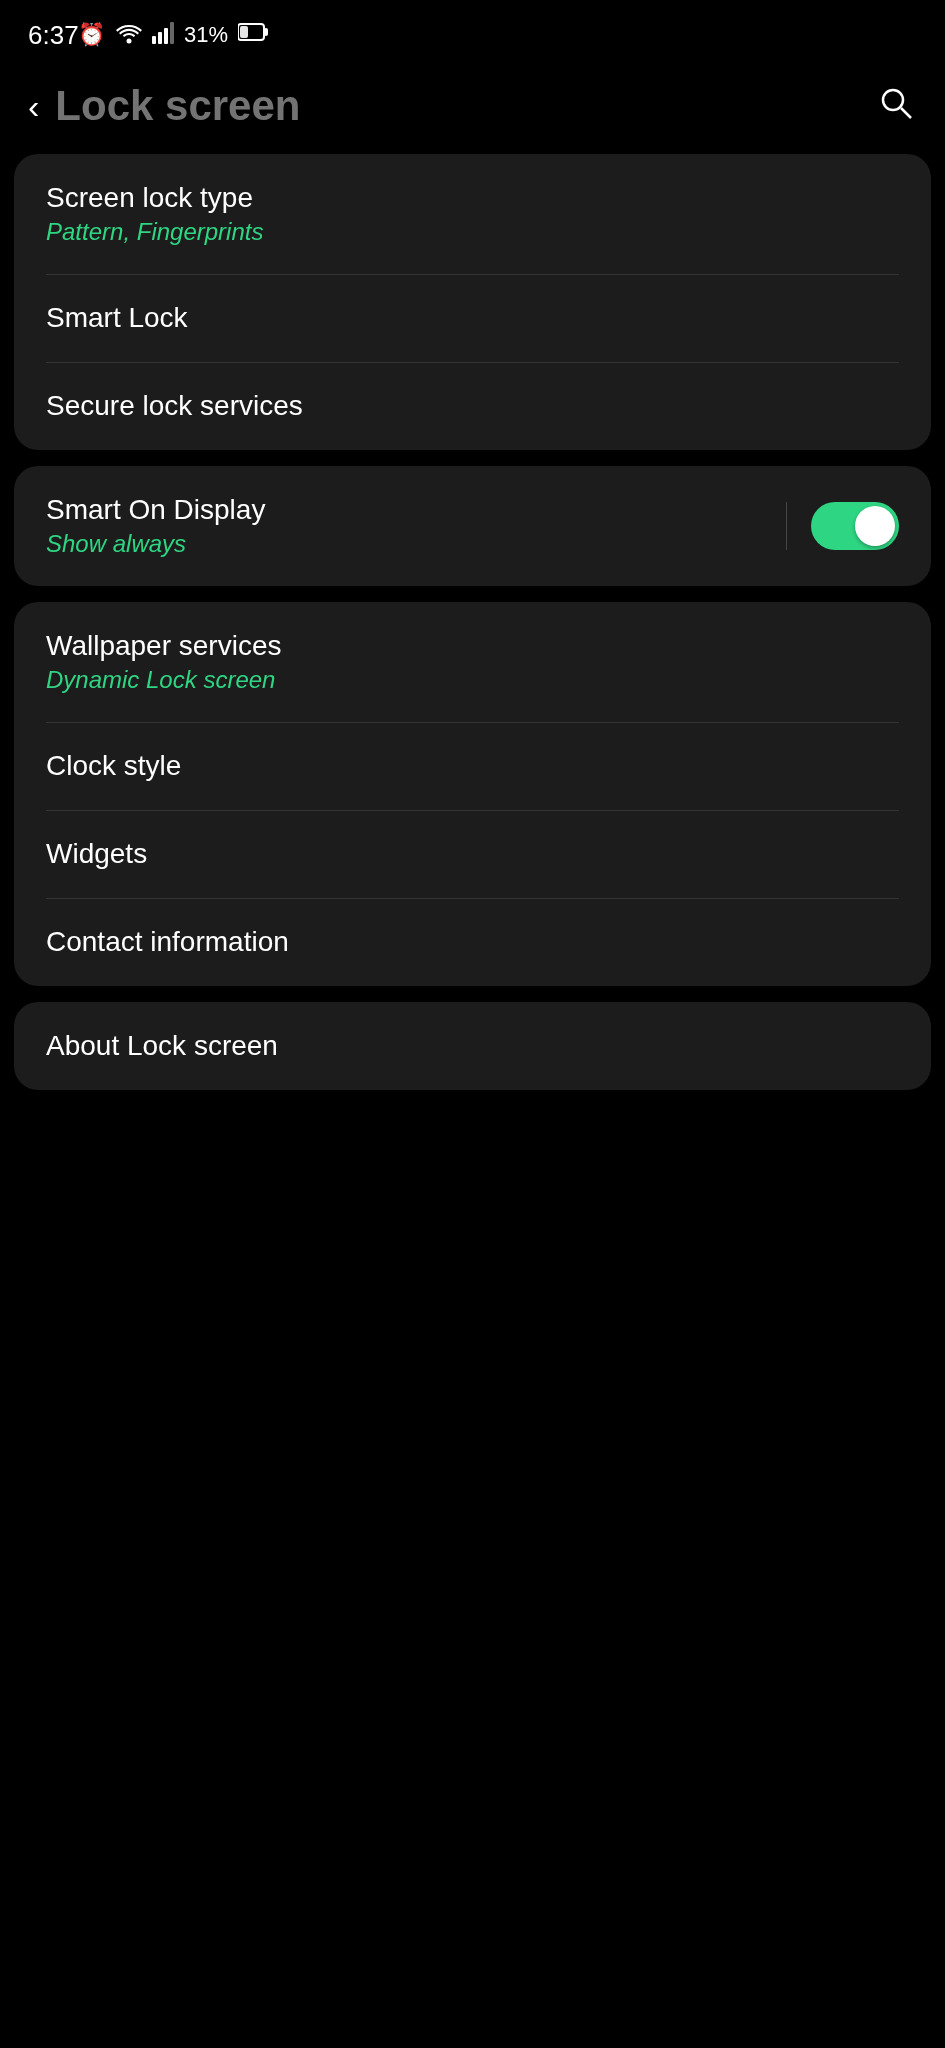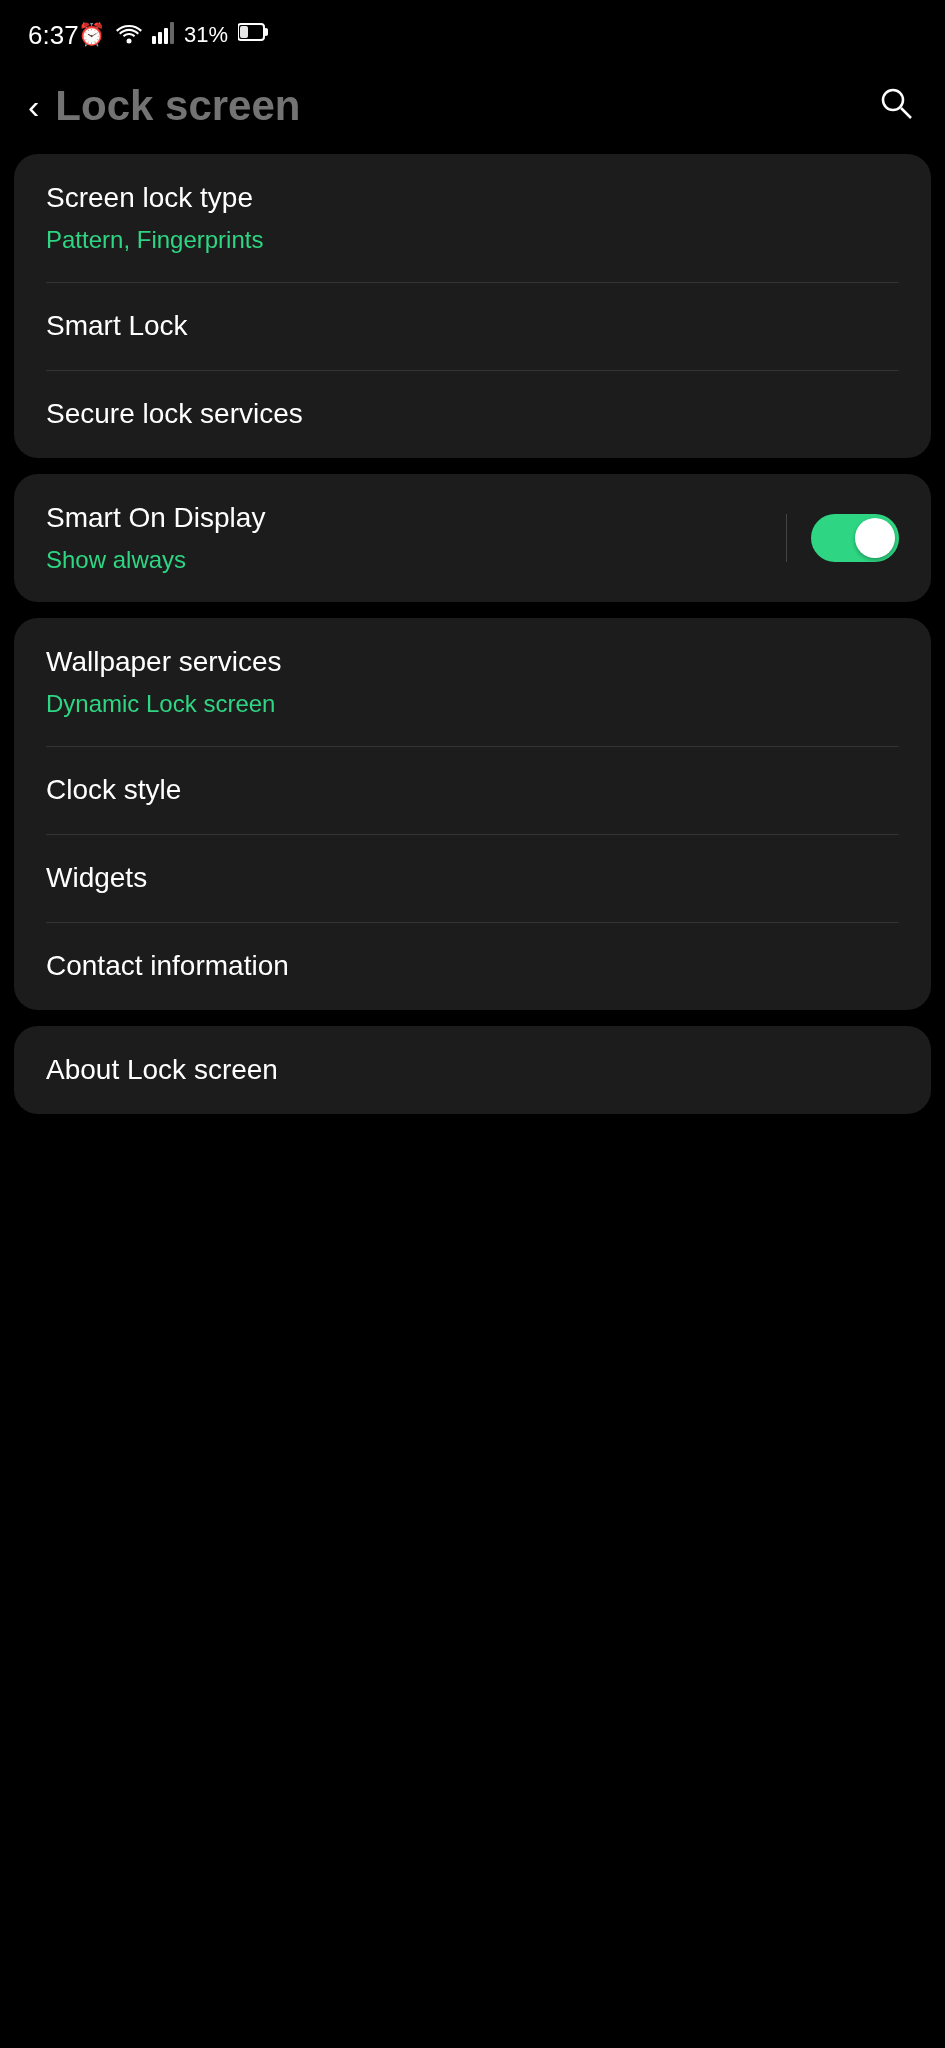--- a/index.html
+++ b/index.html
@@ -97,7 +97,7 @@
     .setting-text {
       display: flex;
       flex-direction: column;
-      gap: 12px;
+      gap: 4px;
     }
 
     .setting-title {

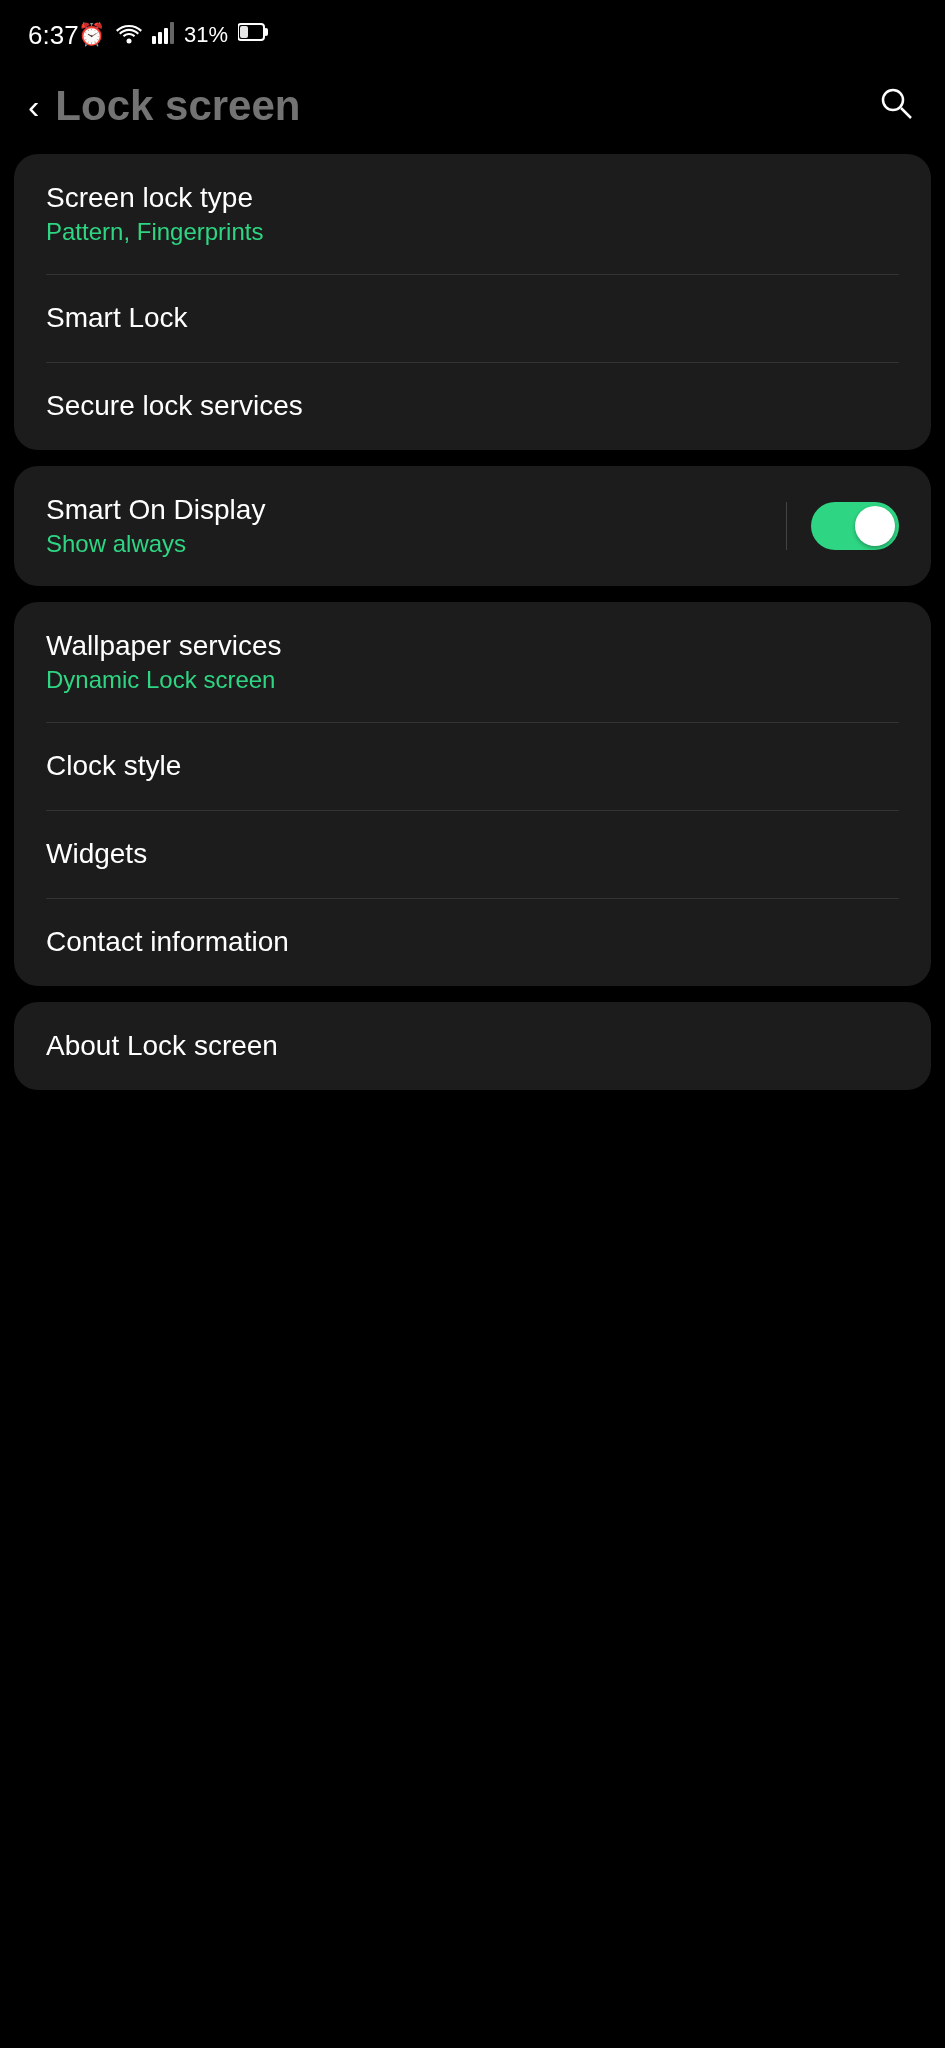--- a/index.html
+++ b/index.html
@@ -109,6 +109,7 @@
     .setting-subtitle {
       font-size: 24px;
       color: #2ed683;
+      font-style: italic;
     }
 
     

